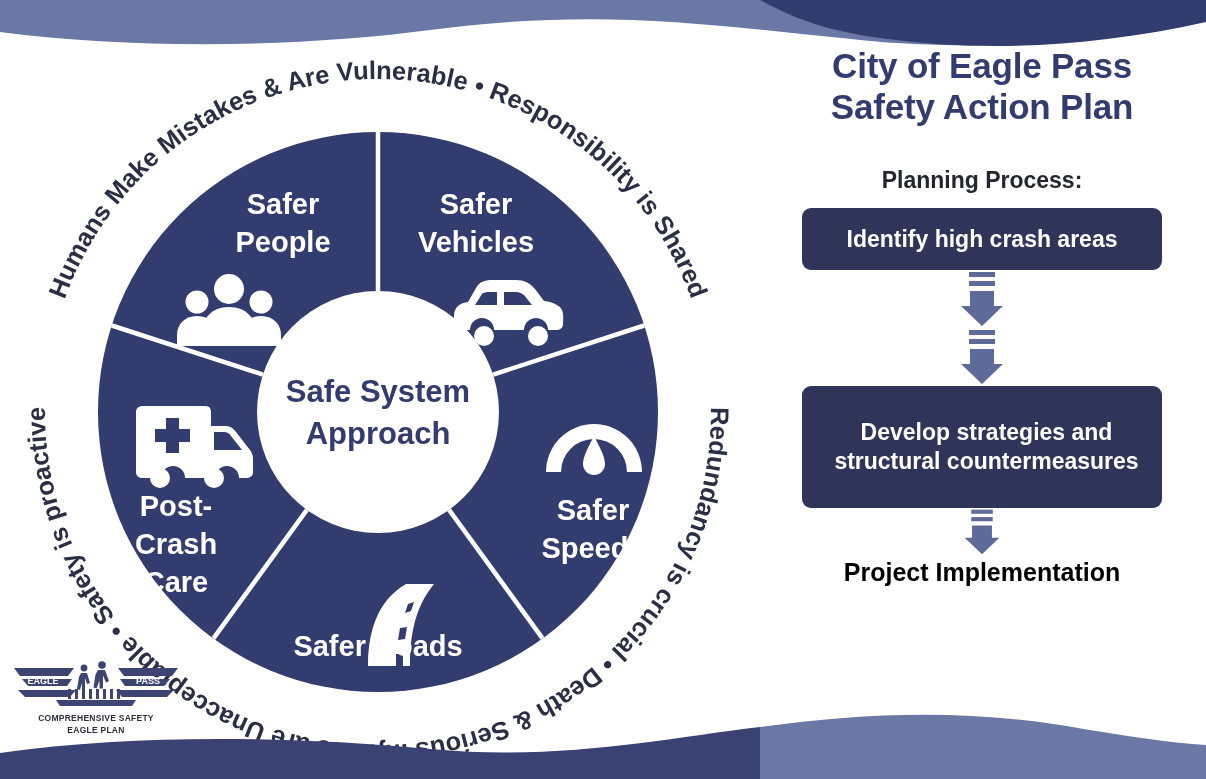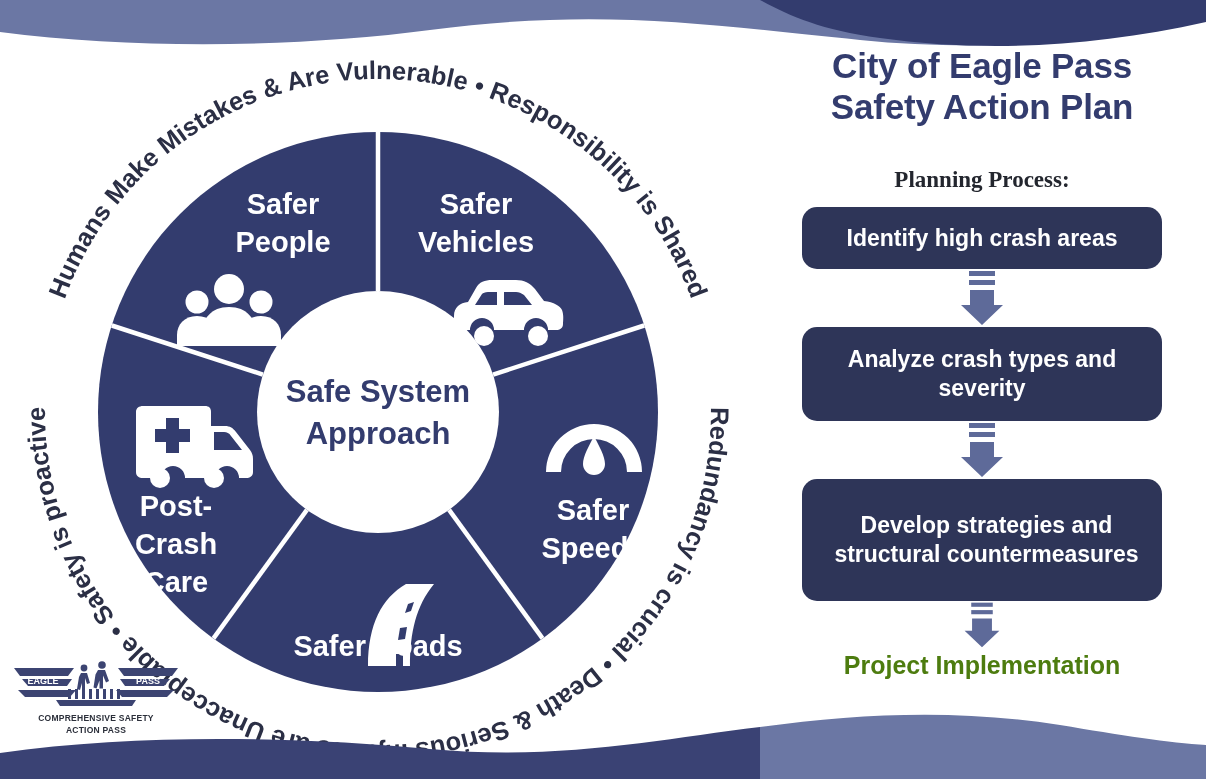--- a/index.html
+++ b/index.html
@@ -44,7 +44,6 @@
     font-weight:bold;
     text-align:center;
     margin:30px 0 0 0;
-    font-family:Liberation Serif, serif;
   }
   .flow{
     margin-top:14px;

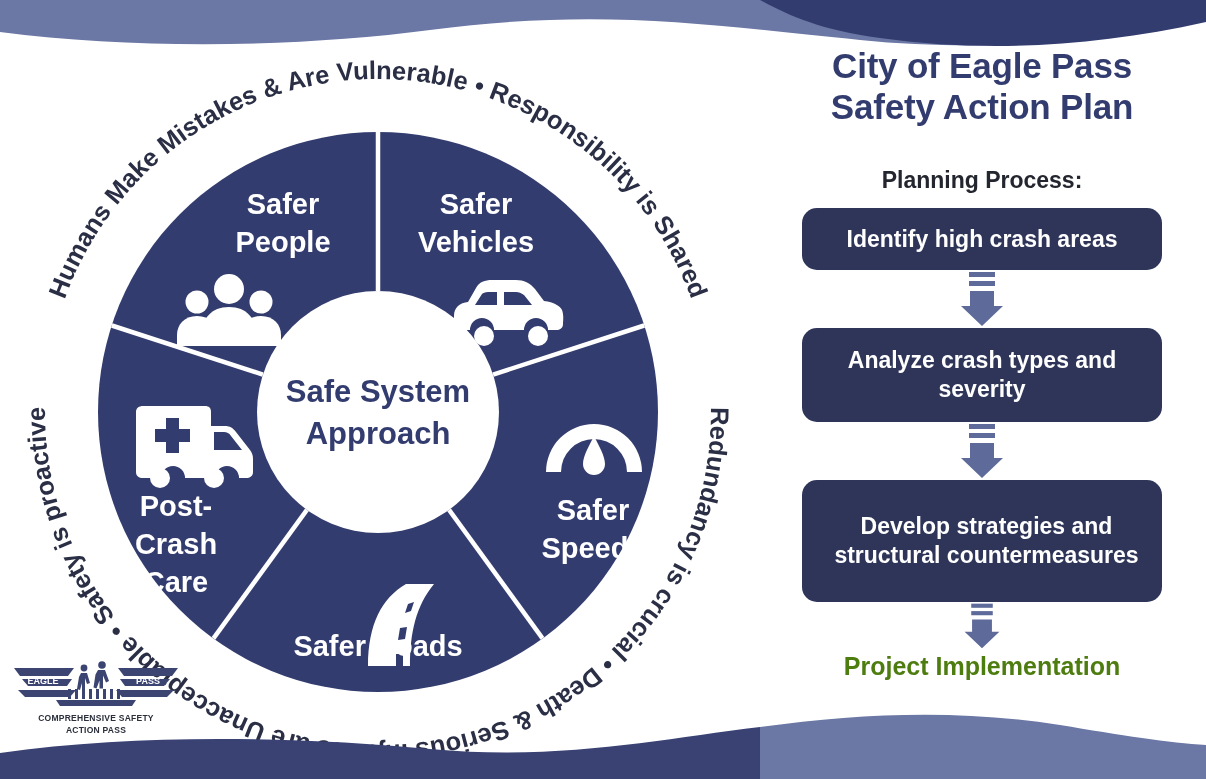--- a/index.html
+++ b/index.html
@@ -54,7 +54,7 @@
     width:360px;
     box-sizing:border-box;
     background:#2e3558;
-    border-radius:15px;
+    border-radius:9px;
     color:#ffffff;
     font-size:23px;
     font-weight:bold;

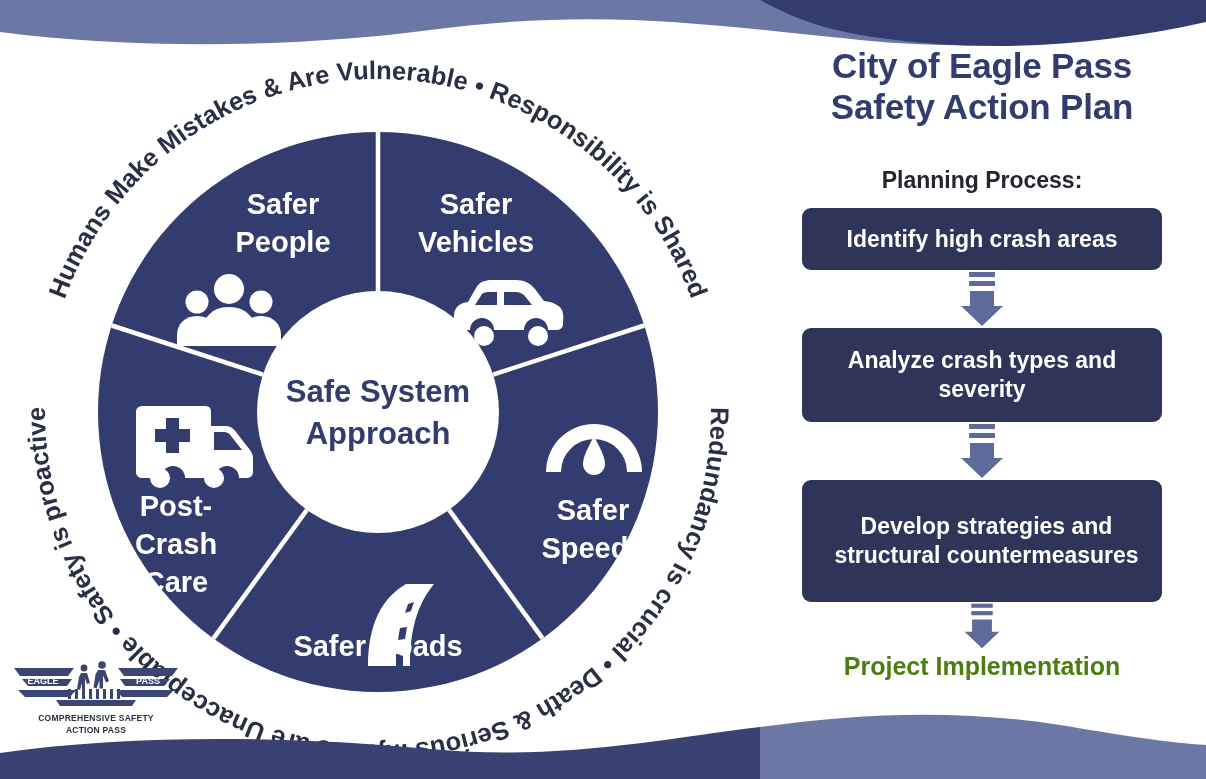--- a/index.html
+++ b/index.html
@@ -267,7 +267,6 @@
         </g>
       </svg>
 
-      <div class="flow-box h2">Analyze crash types and severity</div>
 
       <svg class="arrow" viewBox="0 0 52 58">
         <g fill="#5e6a99">

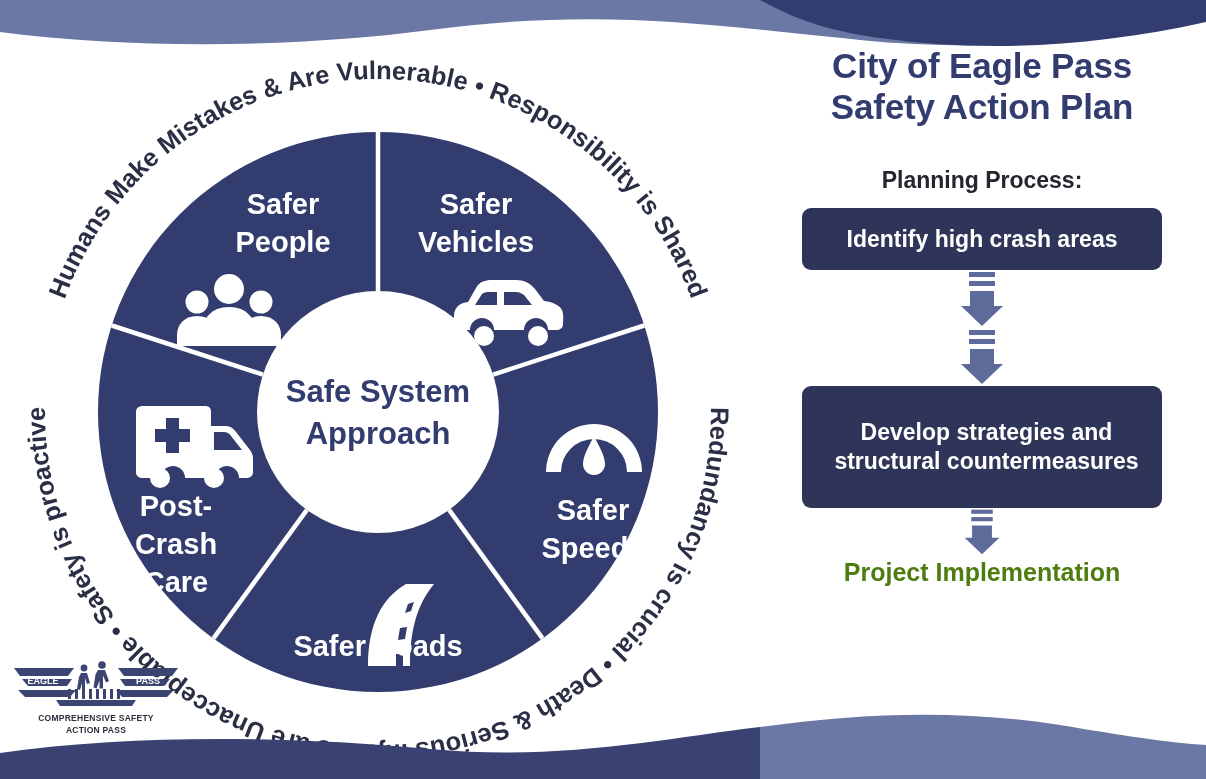--- a/index.html
+++ b/index.html
@@ -67,7 +67,7 @@
   .flow-box.h2{min-height:94px;}
   .flow-box.h3{min-height:122px;padding-left:23px;}
   .flow-final{
-    color:#4d7c0f;
+    color:#000000;
     font-size:25px;
     font-weight:bold;
     text-align:center;

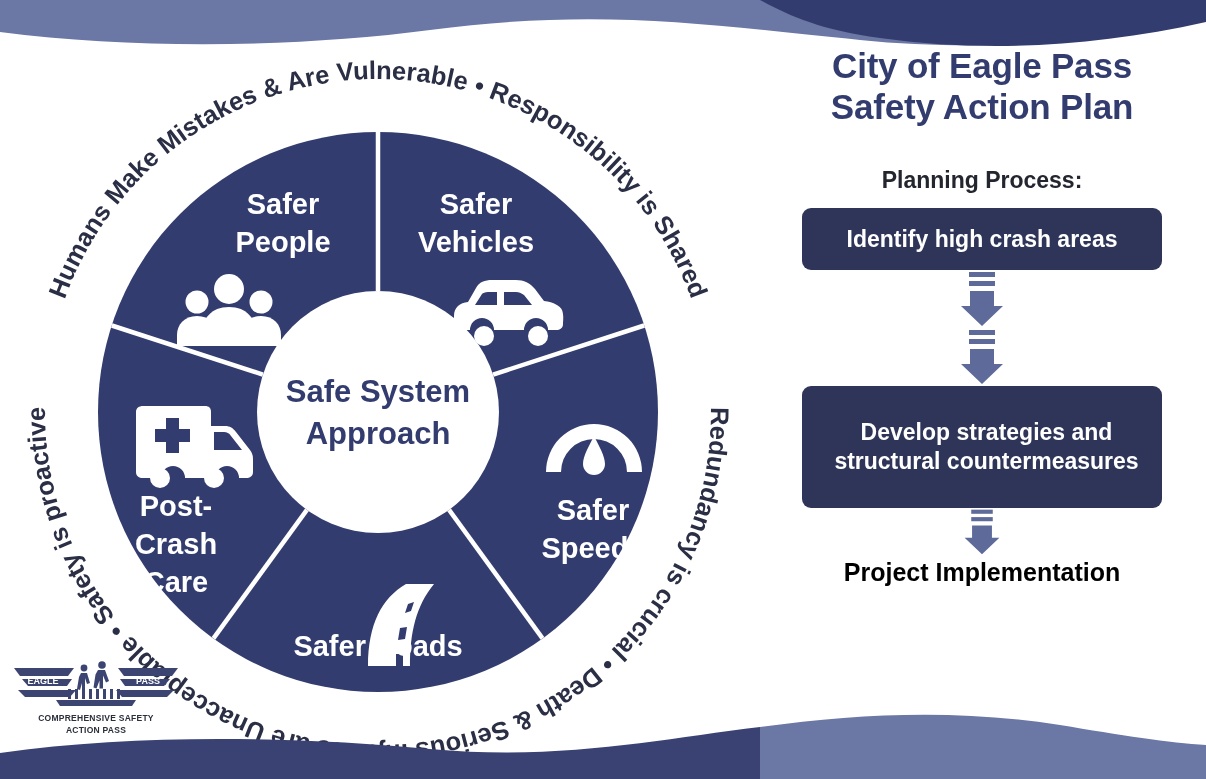--- a/index.html
+++ b/index.html
@@ -247,7 +247,7 @@
       </g>
     </svg>
     <div class="logo-text">COMPREHENSIVE SAFETY
-ACTION PASS</div>
+EAGLE PLAN</div>
   </div>
 
   <div class="right-col">

